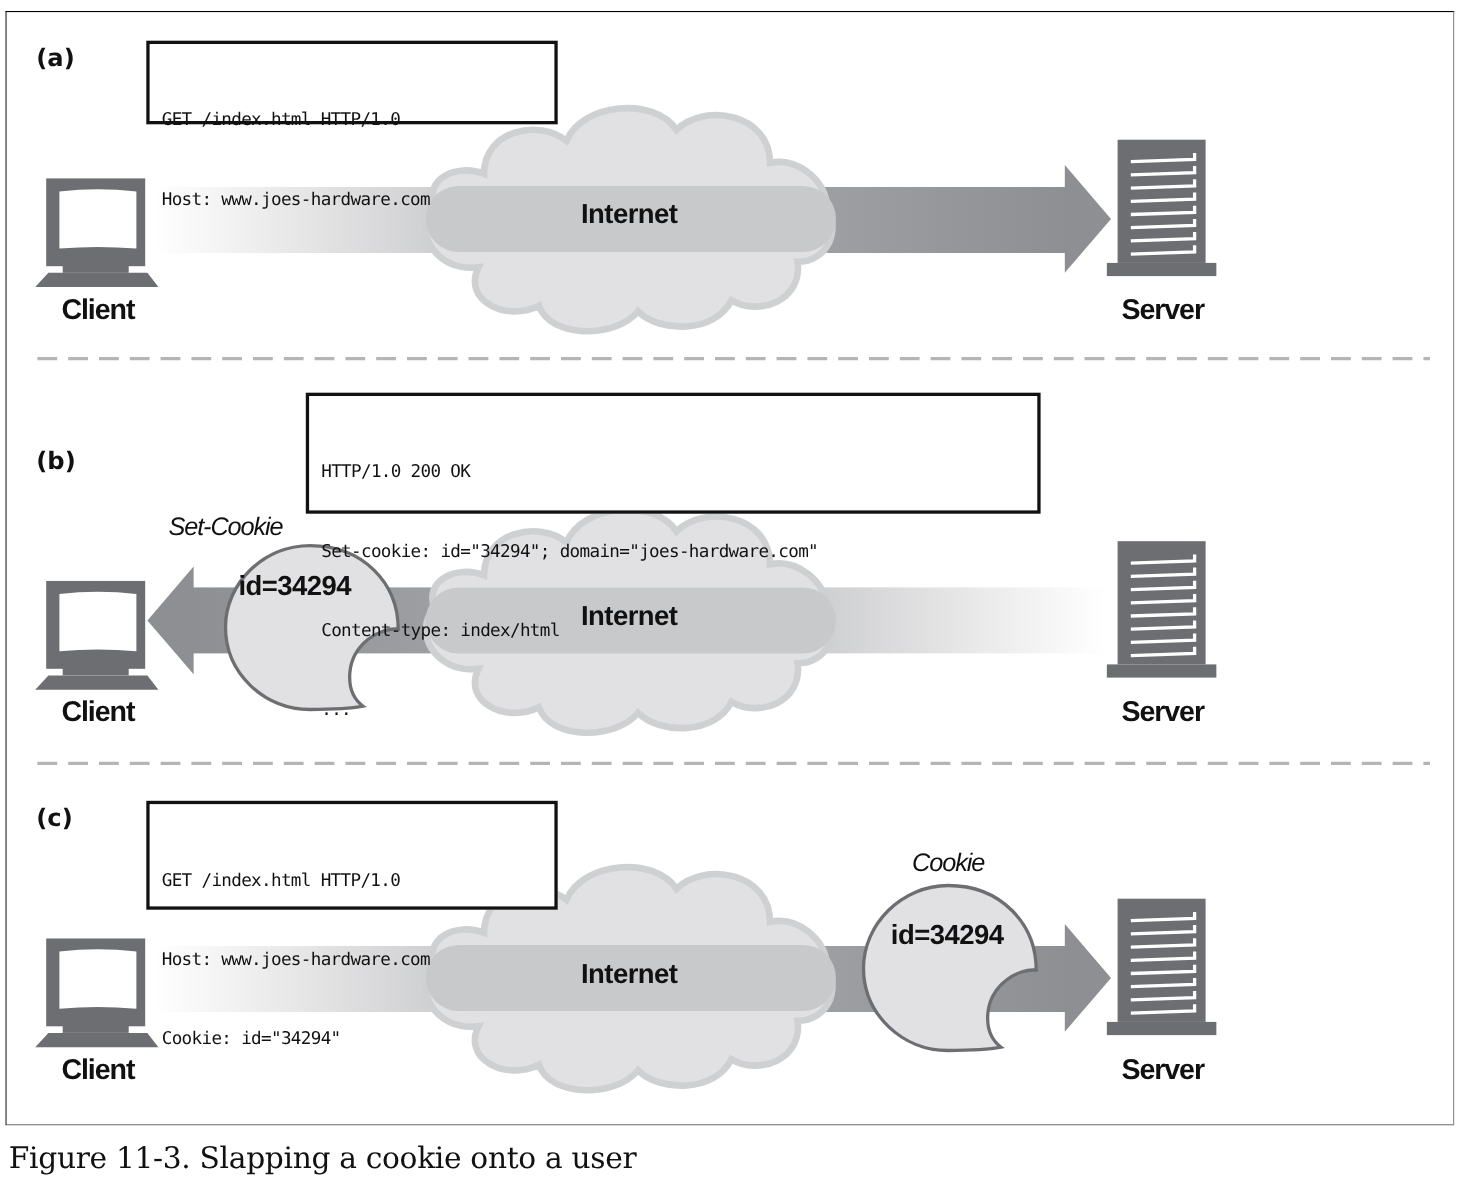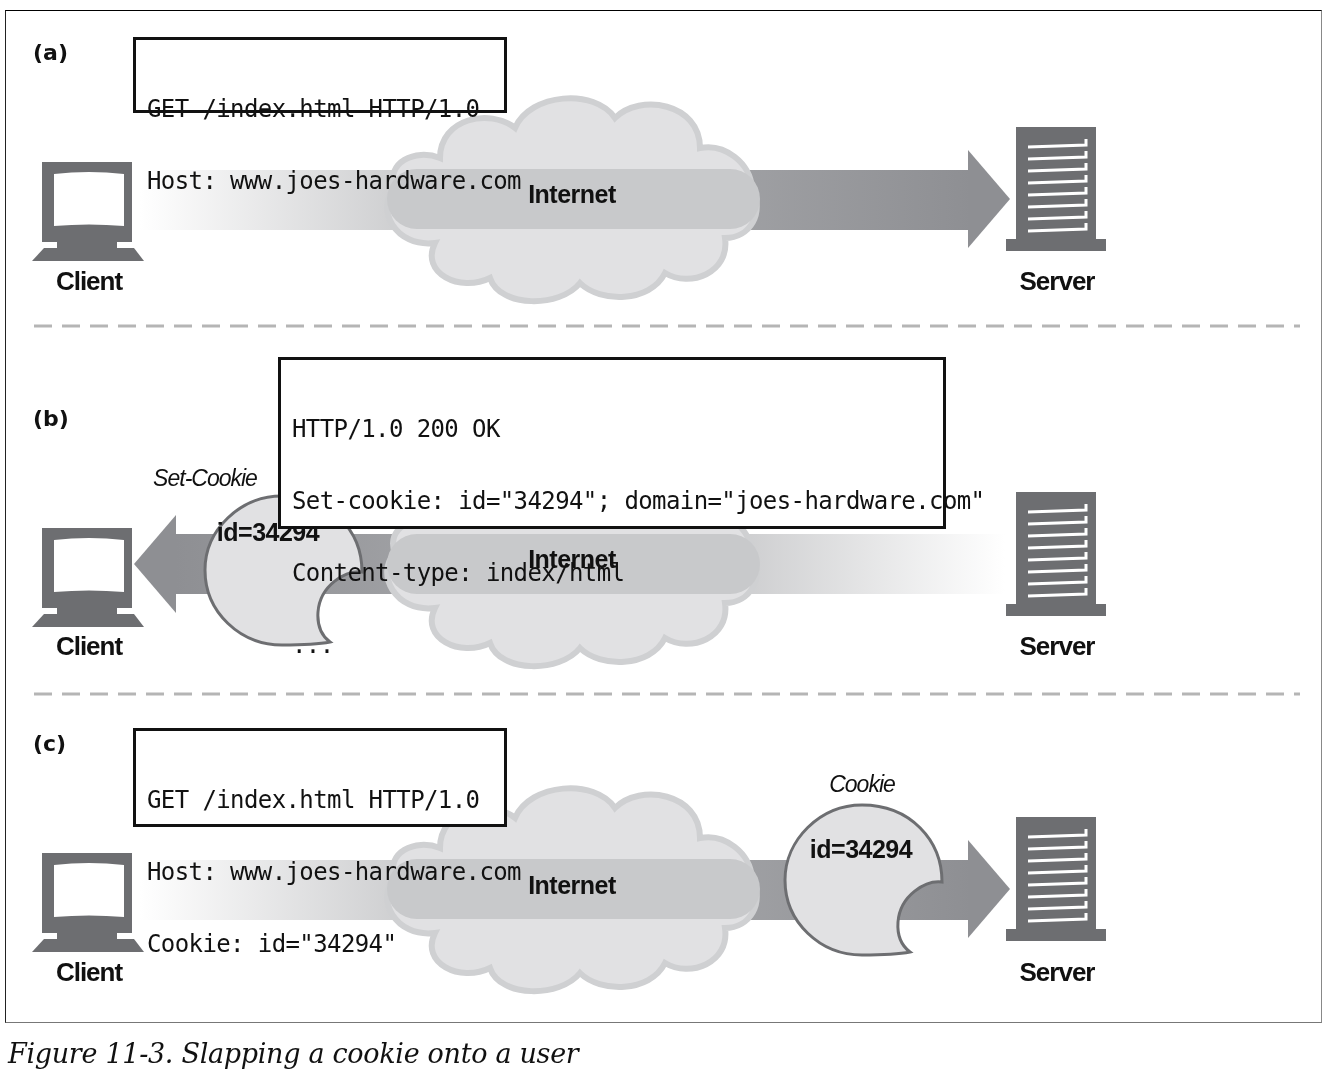--- a/index.html
+++ b/index.html
@@ -17,7 +17,7 @@
     .cookie-id { font-family: "Liberation Sans", sans-serif; font-weight: bold; font-size: 25px; fill: #111; letter-spacing: -0.5px; }
     .msg-box {
       position: absolute; background: #fff; border: 3px solid #111; box-sizing: border-box;
-      font-family: "DejaVu Sans Mono", monospace; font-size: 24px; line-height: 24px; color: #111;
+      font-family: "DejaVu Sans Mono", monospace; font-size: 16px; line-height: 24px; color: #111;
       padding: 9px 10px 0 11px; white-space: pre; letter-spacing: -0.6px;
     }
     .msg-line { display: block; }

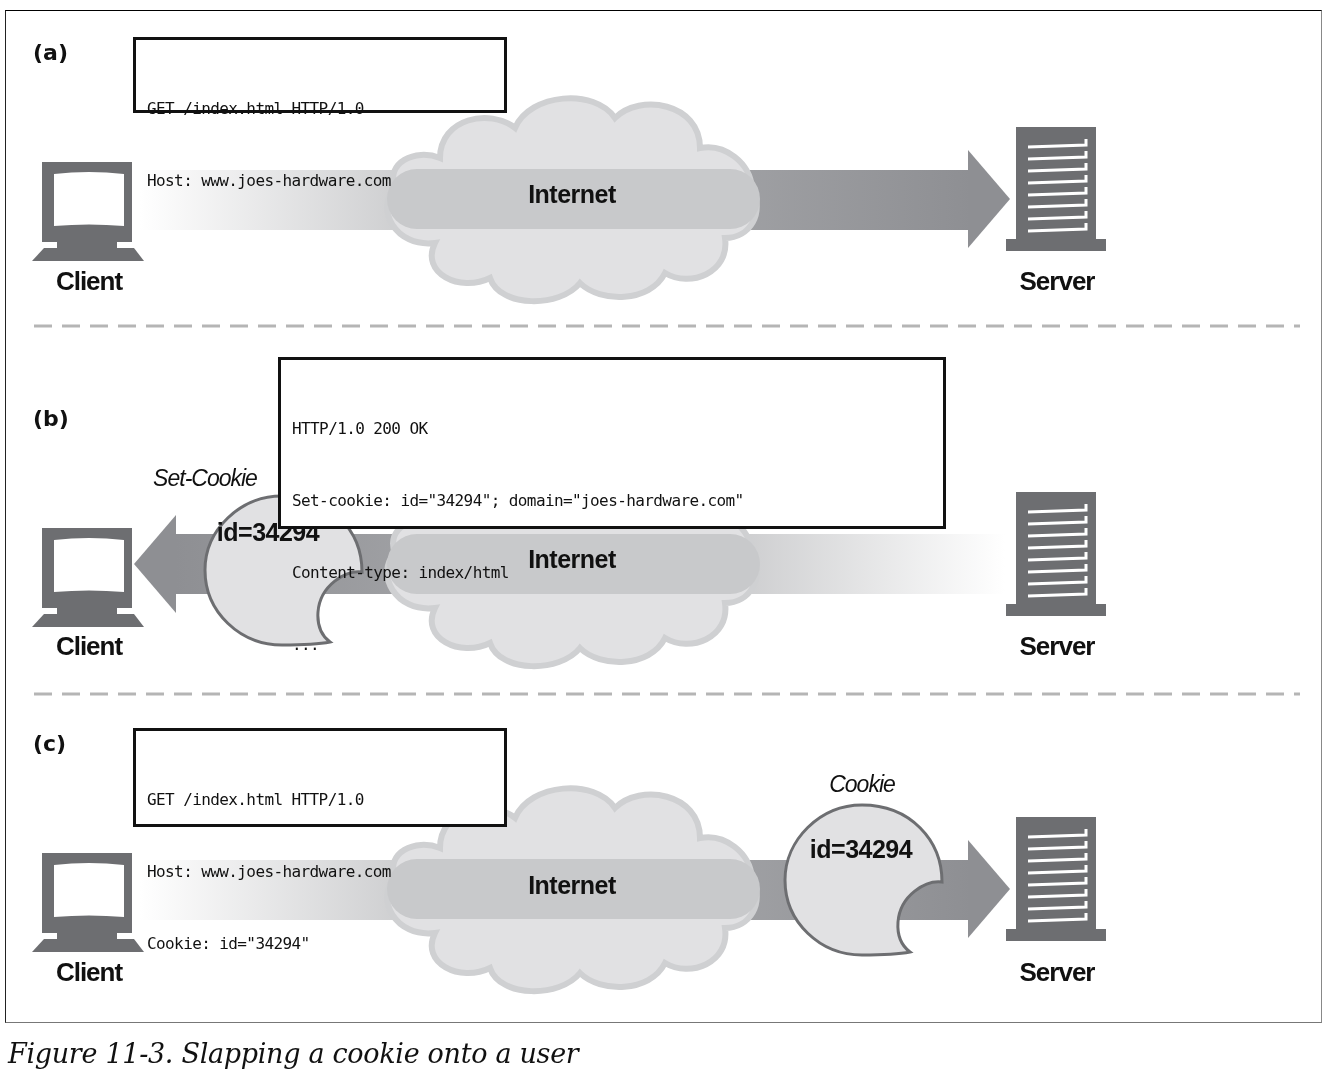--- a/index.html
+++ b/index.html
@@ -156,7 +156,7 @@
   <span class="msg-line">Host: www.joes-hardware.com</span>
 </div>
 
-<div class="msg-box" style="left:278px; top:357px; width:668px; height:172px;">
+<div class="msg-box" style="left:278px; top:357px; width:668px; height:110px;">
   <span class="msg-line">HTTP/1.0 200 OK</span>
   <span class="msg-line">Set-cookie: id="34294"; domain="joes-hardware.com"</span>
   <span class="msg-line">Content-type: index/html</span>

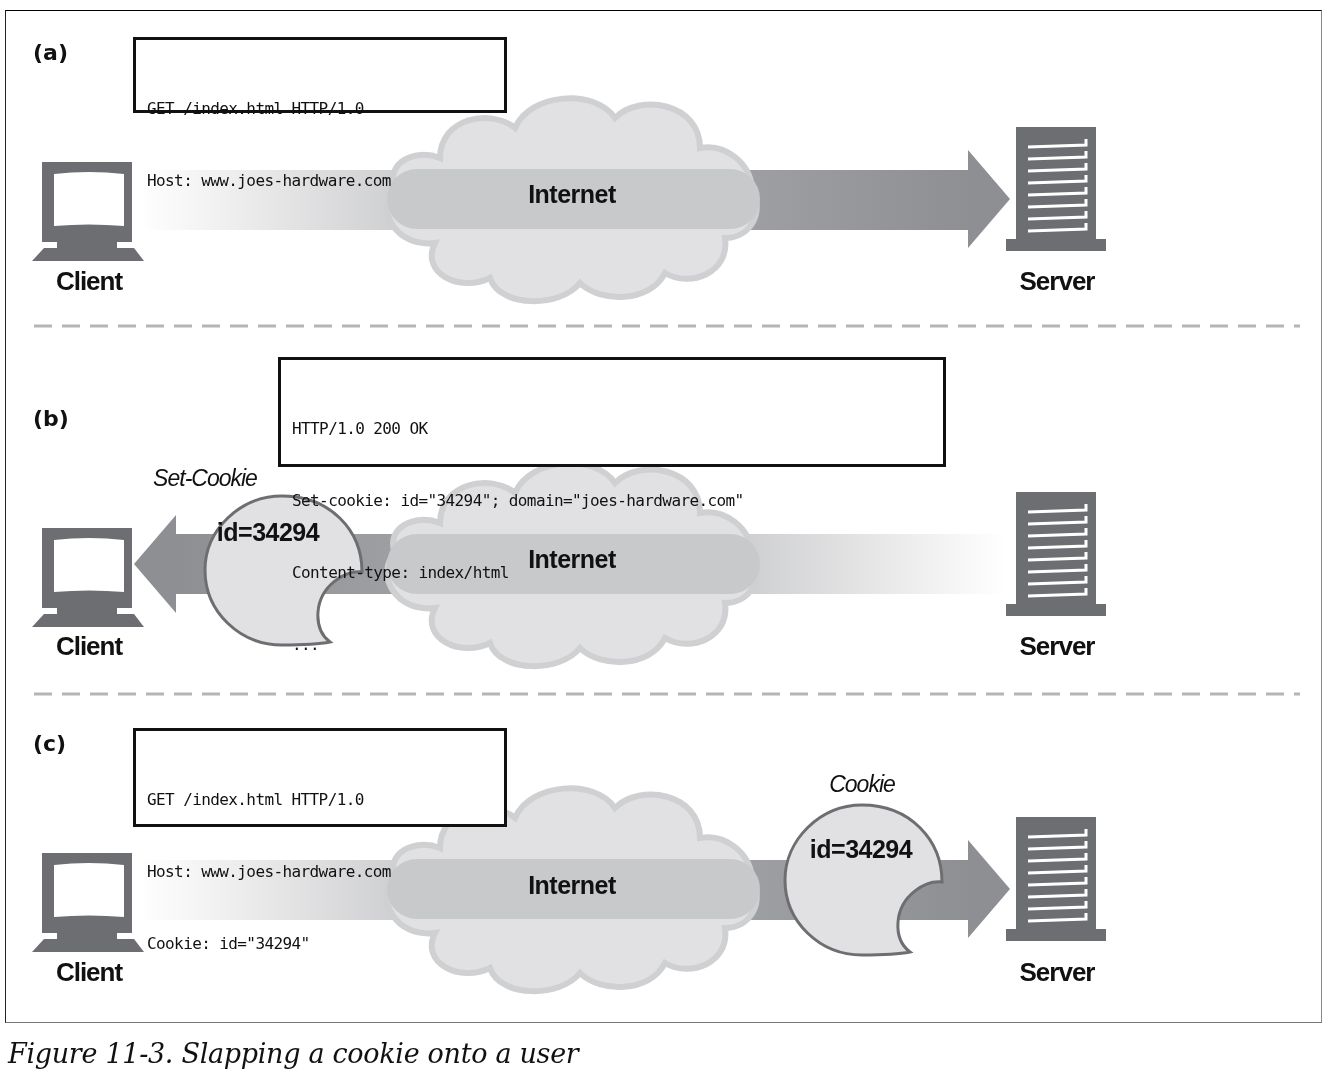--- a/index.html
+++ b/index.html
@@ -23,7 +23,7 @@
     .msg-line { display: block; }
     .caption {
       position: absolute; left: 8px; top: 1038px;
-      font-family: "DejaVu Serif", serif; font-style: italic; font-size: 27px; color: #111; letter-spacing: -0.3px;
+      font-family: "DejaVu Serif", serif; font-size: 27px; color: #111; letter-spacing: -0.3px;
     }
   </style>
 </head>

